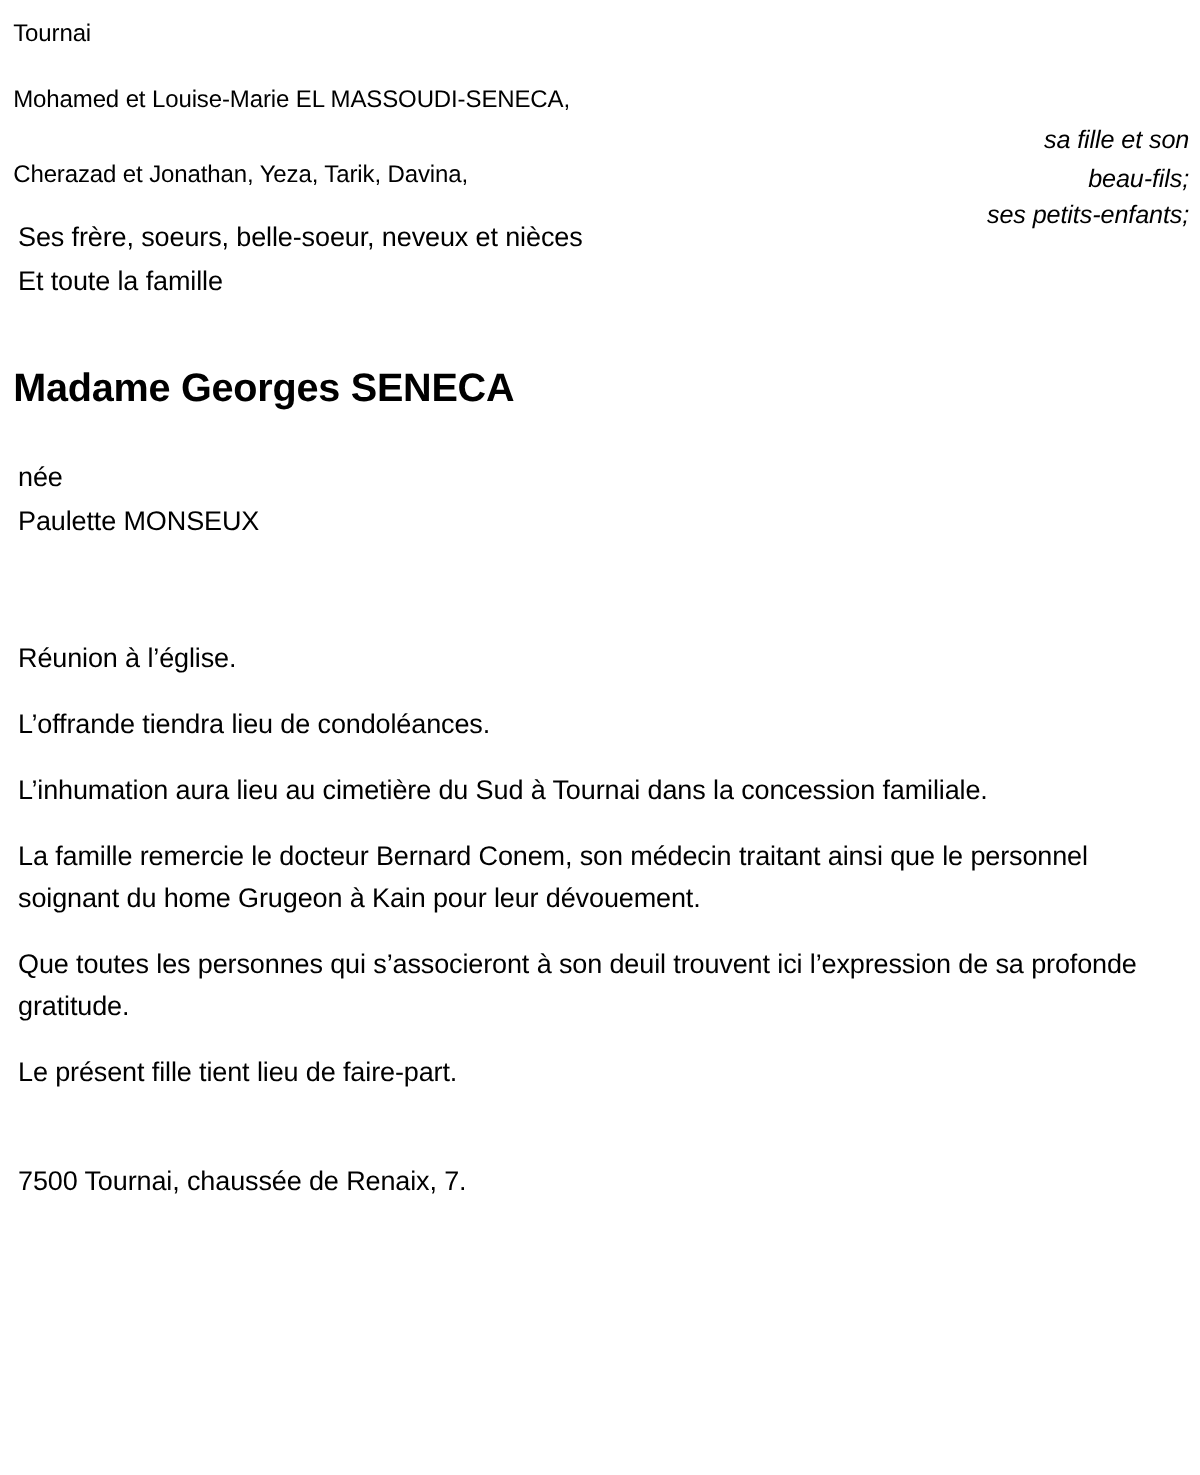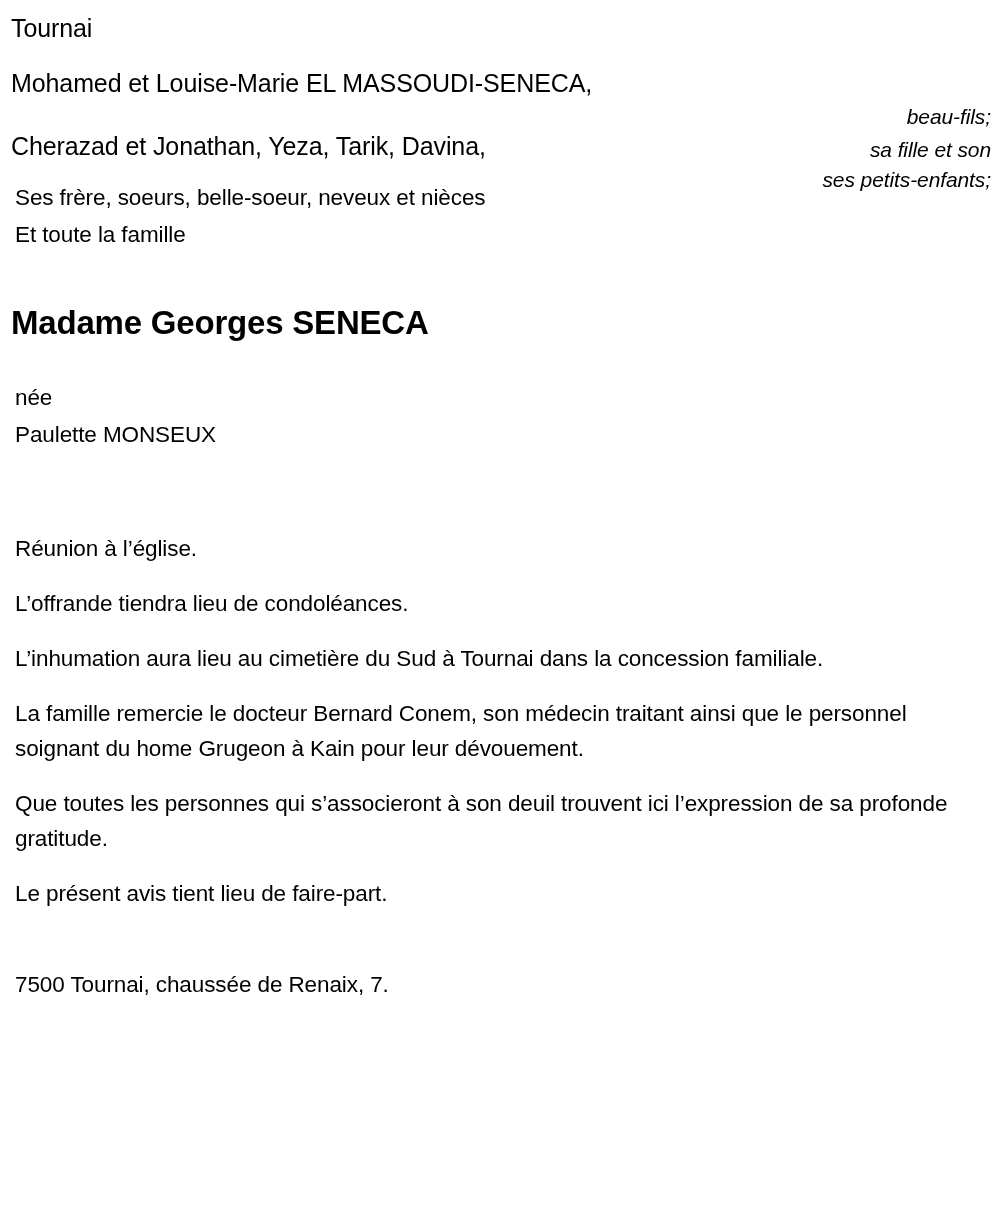--- a/index.html
+++ b/index.html
@@ -42,7 +42,7 @@
   }
 
   .surv-left {
-    font-size: 25px;
+    font-size: 20px;
     line-height: 33px;
     letter-spacing: -0.1px;
     white-space: nowrap;

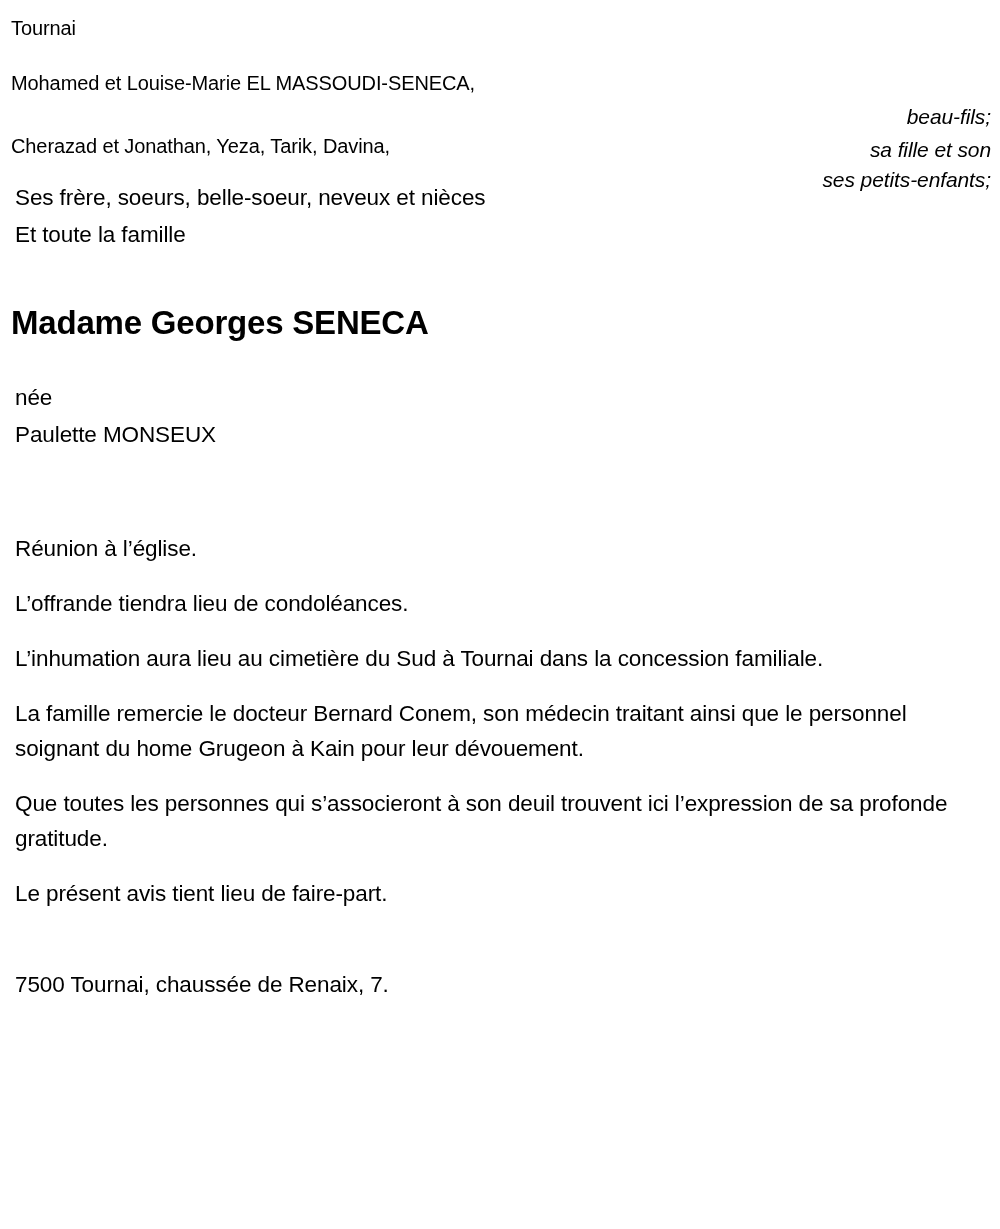--- a/index.html
+++ b/index.html
@@ -101,8 +101,8 @@
       <div class="surv-row">
         <div class="surv-left">Mohamed et Louise-Marie EL MASSOUDI-SENECA,</div>
         <div class="surv-right">
+          <div>sa fille et son</div>
           <div>beau-fils;</div>
-          <div>sa fille et son</div>
         </div>
       </div>
 

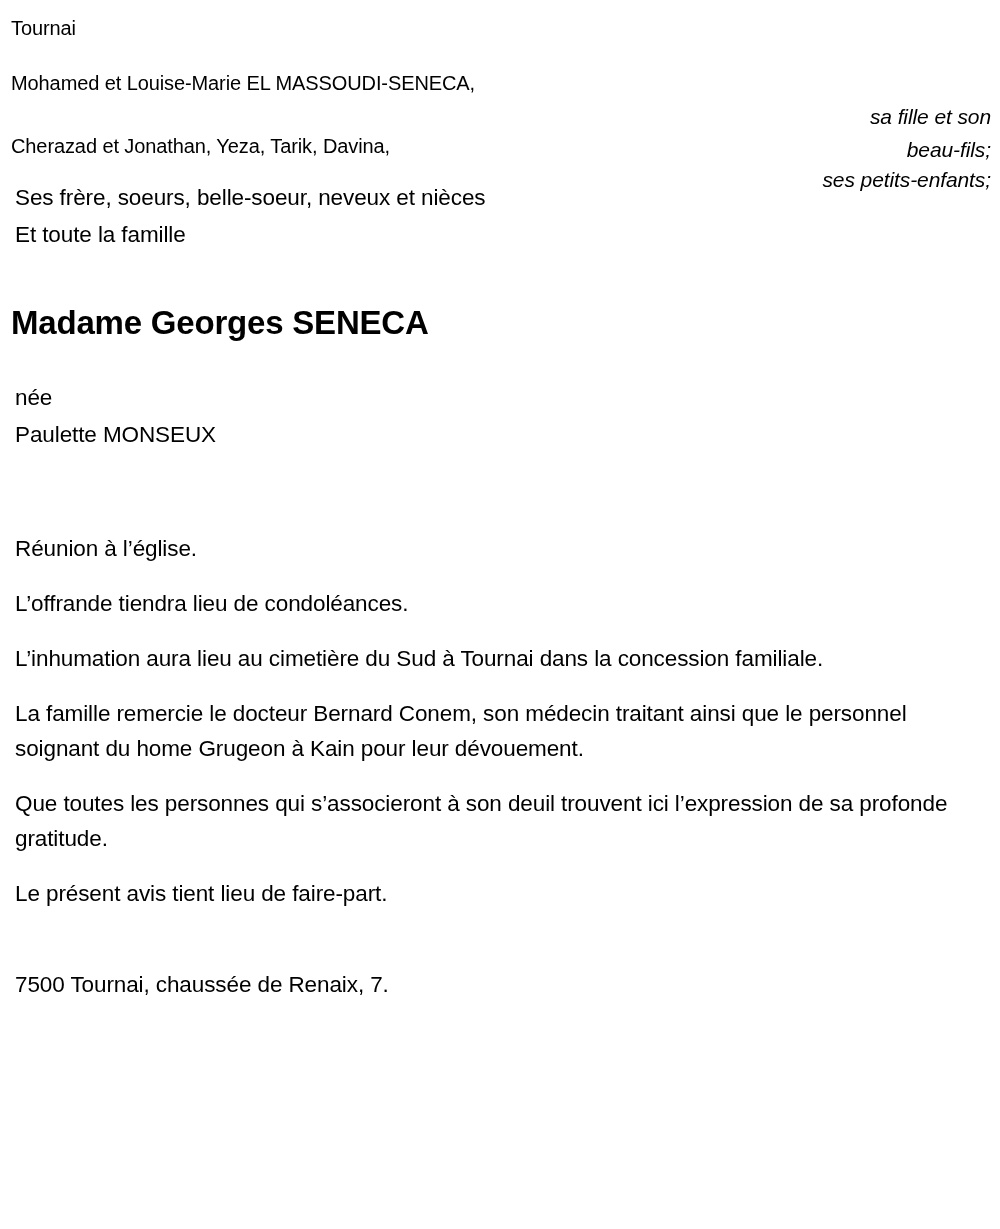--- a/index.html
+++ b/index.html
@@ -159,7 +159,7 @@
 
     <div class="sp-12"></div>
 
-    <div class="para">Le présent avis tient lieu de faire-part.</div>
+    <div class="para">Le présent fille tient lieu de faire-part.</div>
 
     <div class="sp-48"></div>
 

